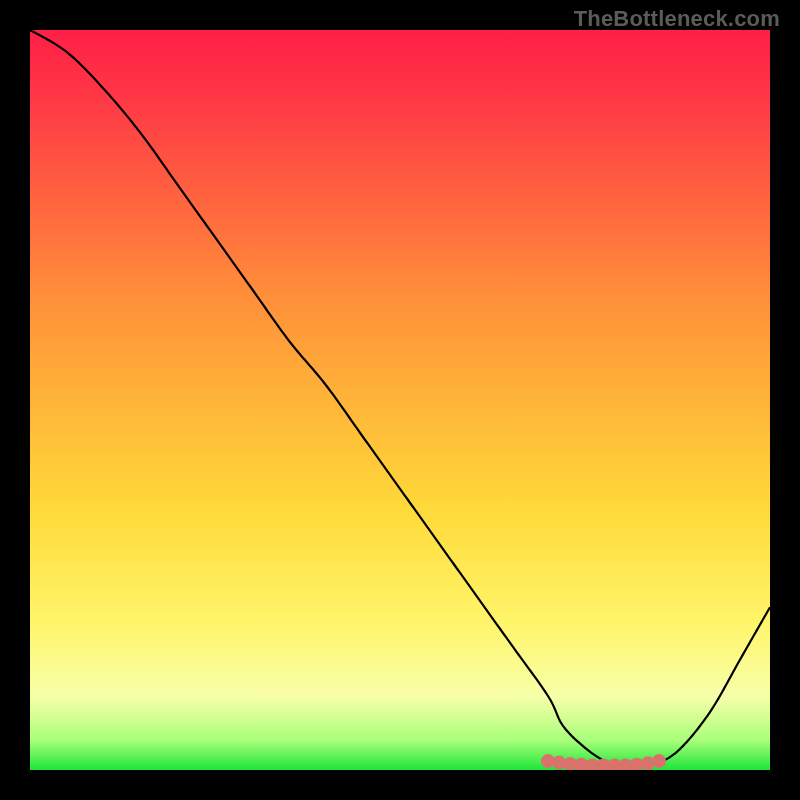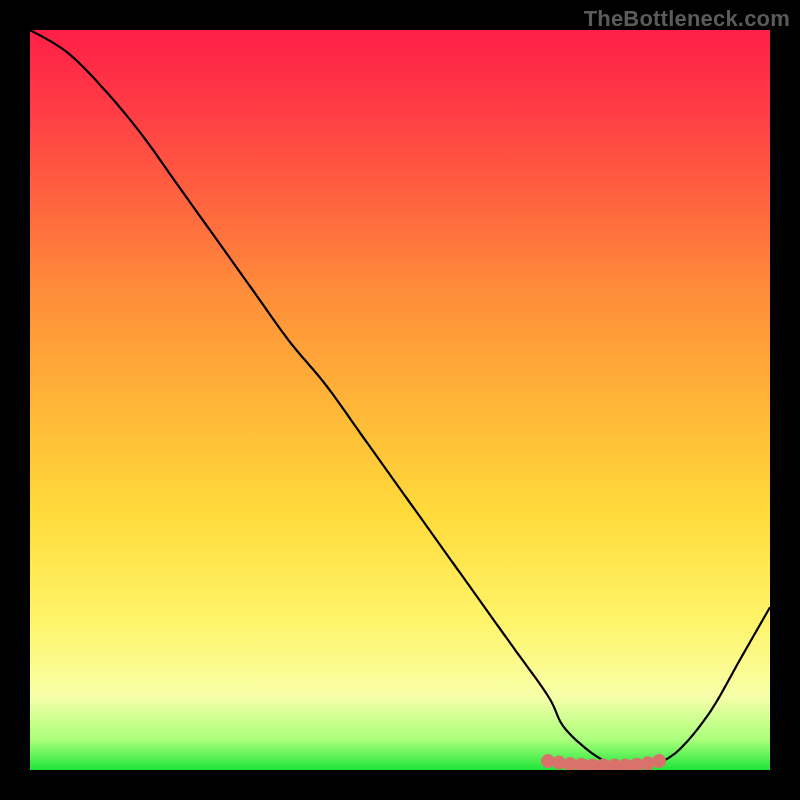--- a/index.html
+++ b/index.html
@@ -8,7 +8,7 @@
   .watermark {
     position: absolute;
     top: 6px;
-    right: 10px;
+    right: 20px;
     font-family: Arial, sans-serif;
     font-size: 22px;
     font-weight: bold;

